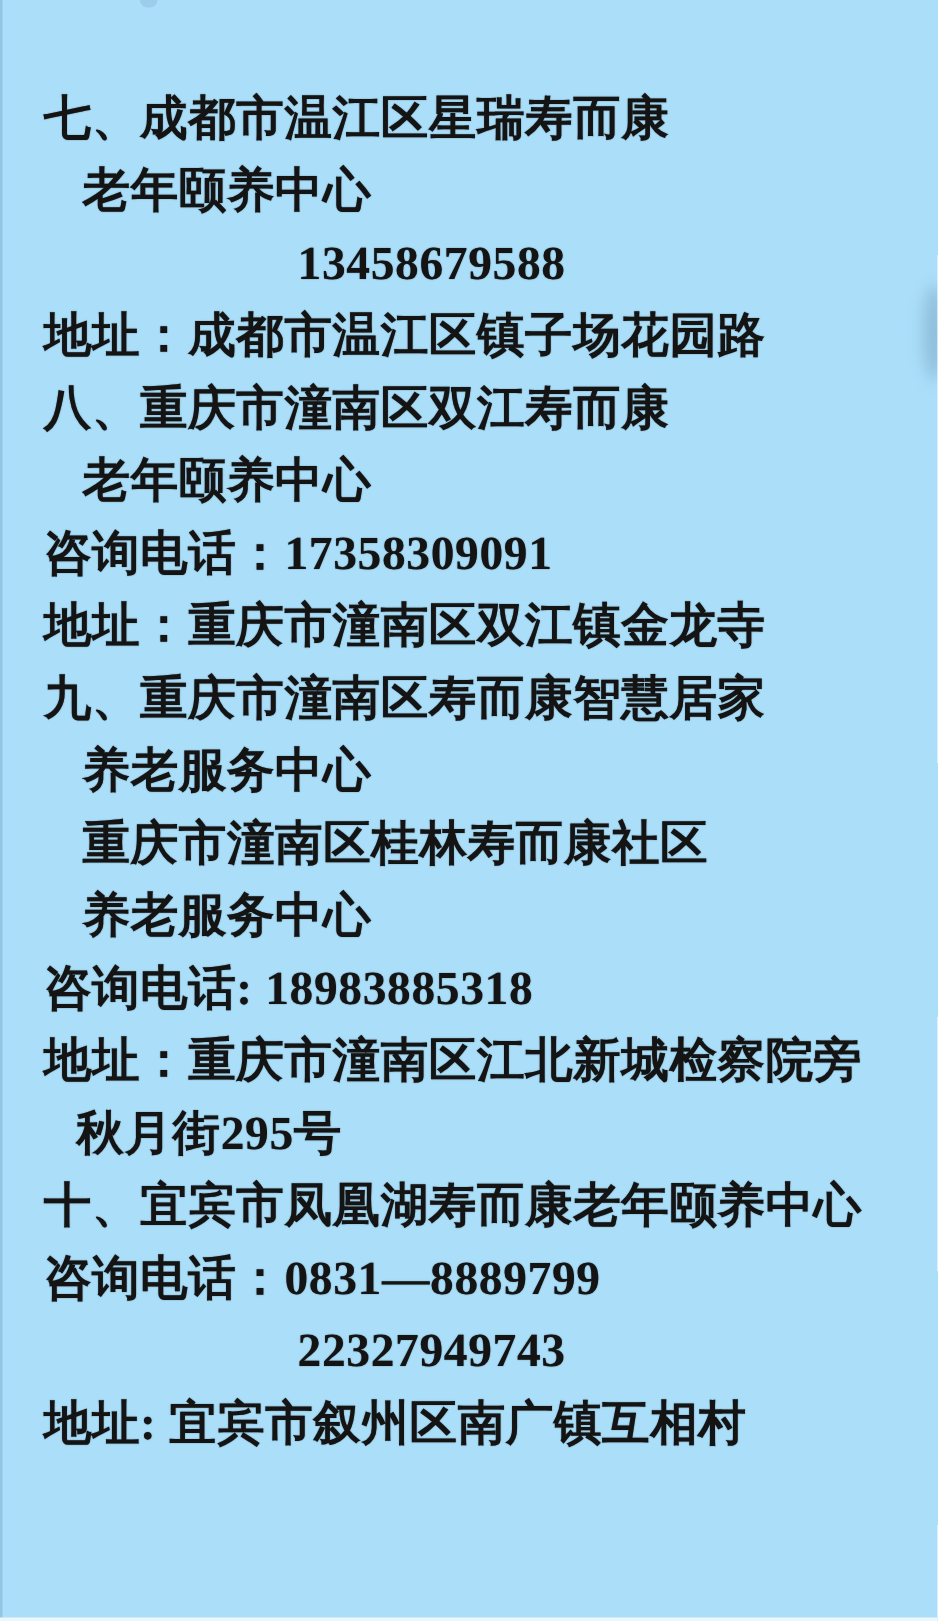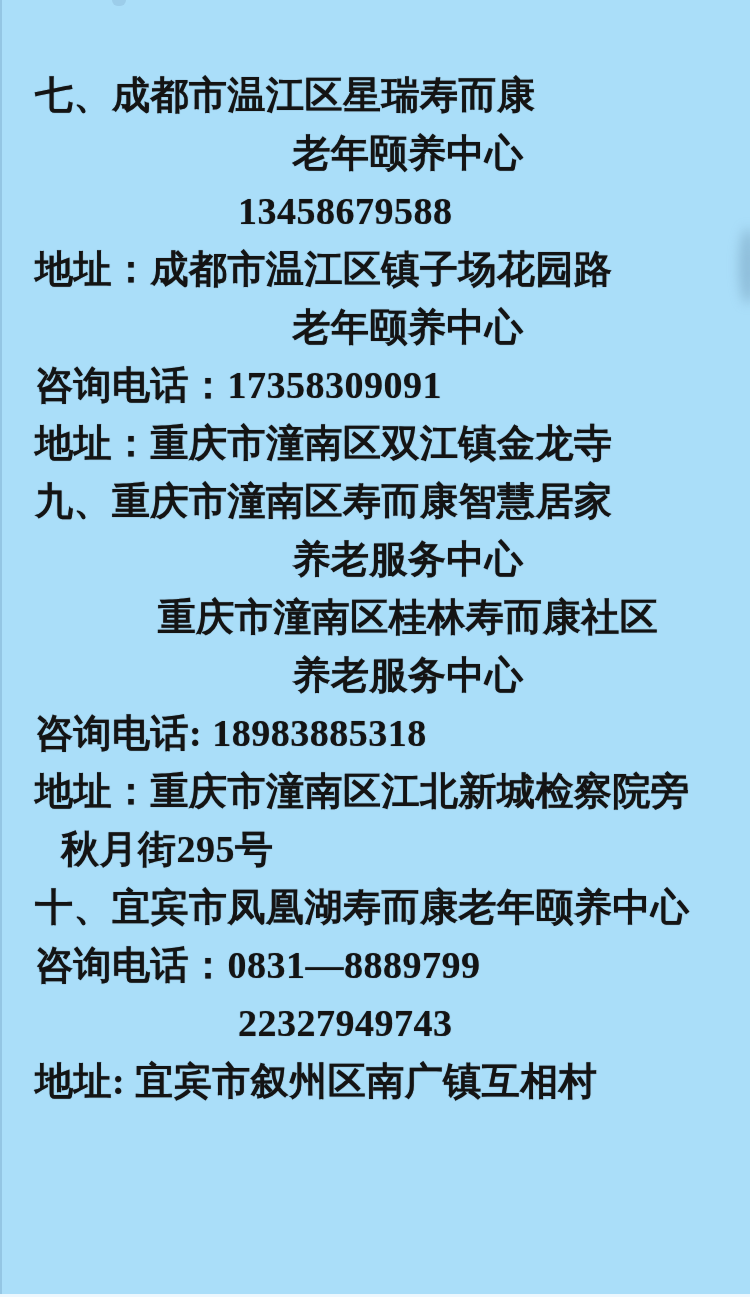--- a/index.html
+++ b/index.html
@@ -33,7 +33,7 @@
   }
   
   .l0 { padding-left: 35px; }   
-  .l1 { padding-left: 66px; text-align: center; }  
+  .l1 { padding-left: 66px; }  
   .l2 { padding-left: 61px; }  
   .l3 { padding-left: 224px; margin-left: 14px; }  
 

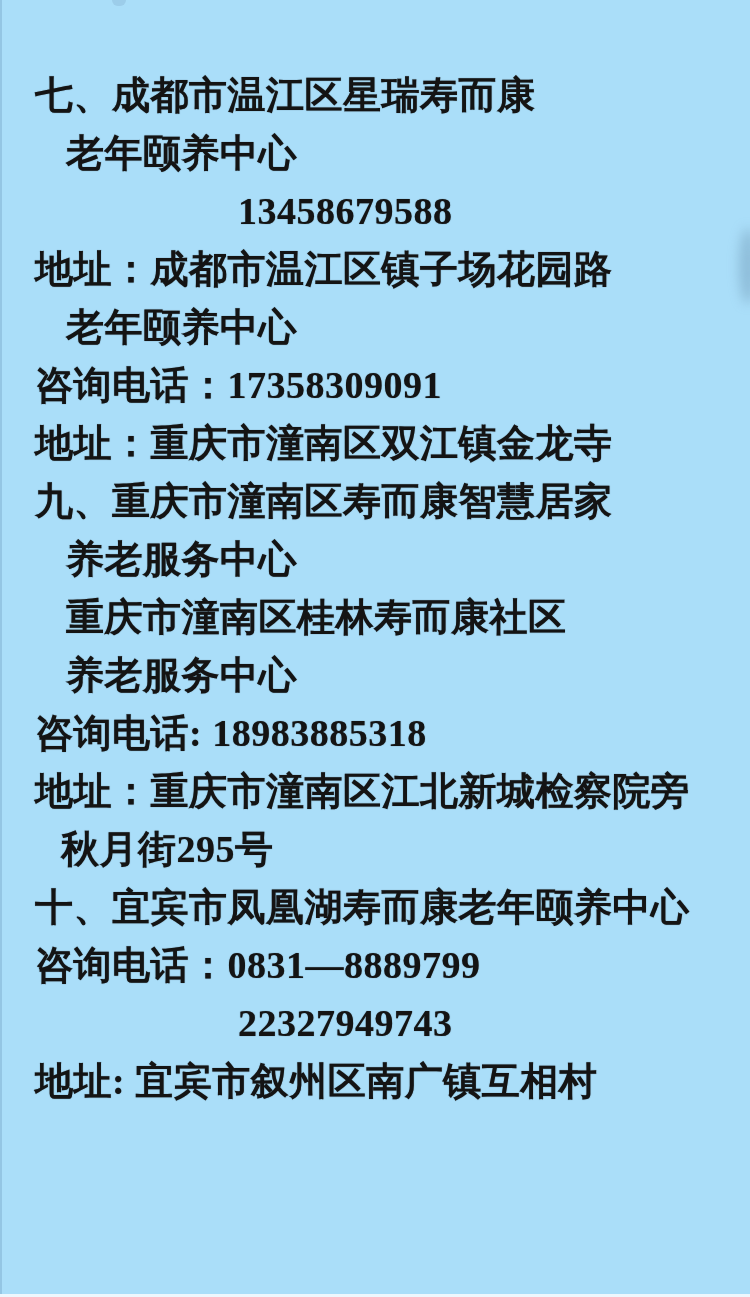--- a/index.html
+++ b/index.html
@@ -75,6 +75,7 @@
     <div class="line l1">老年颐养中心</div>
     <div class="line l3">13458679588</div>
     <div class="line l0">地址：成都市温江区镇子场花园路</div>
+    <div class="line l0">八、重庆市潼南区双江寿而康</div>
     <div class="line l1">老年颐养中心</div>
     <div class="line l0">咨询电话：17358309091</div>
     <div class="line l0">地址：重庆市潼南区双江镇金龙寺</div>

